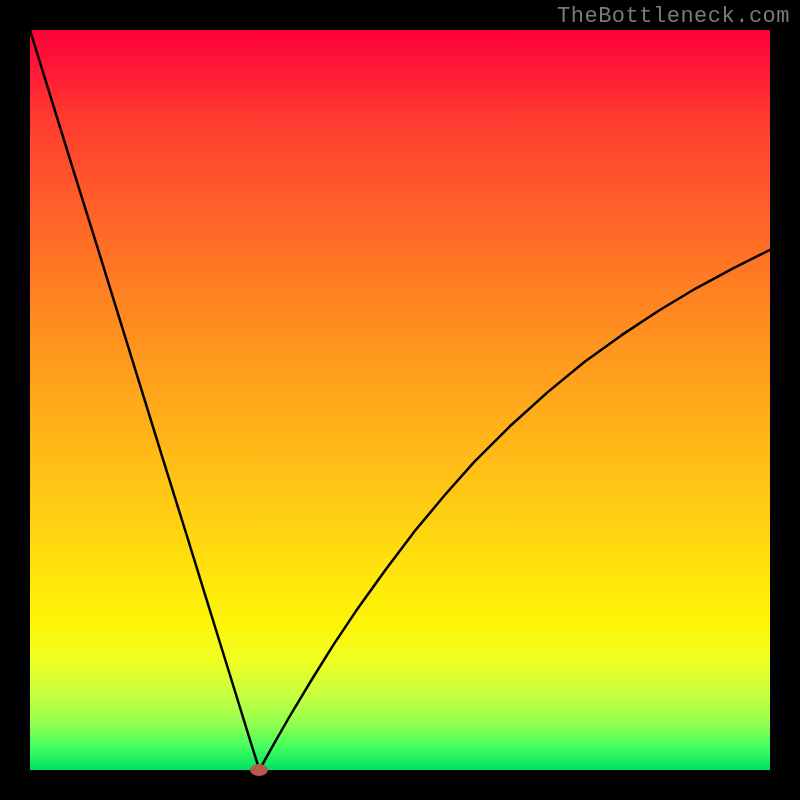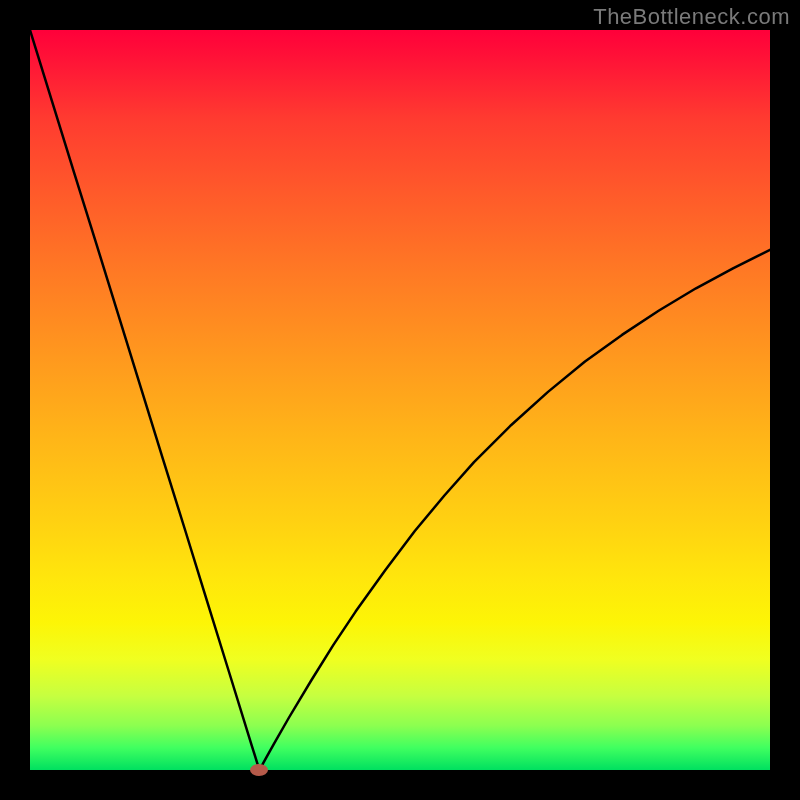--- a/index.html
+++ b/index.html
@@ -37,7 +37,7 @@
     position: absolute;
     top: 4px;
     right: 10px;
-    font-family: Liberation Sans, sans-serif;
+    font-family: Liberation Mono, monospace;
     font-size: 22px;
     color: #7a7a7a;
     letter-spacing: 0.5px;

